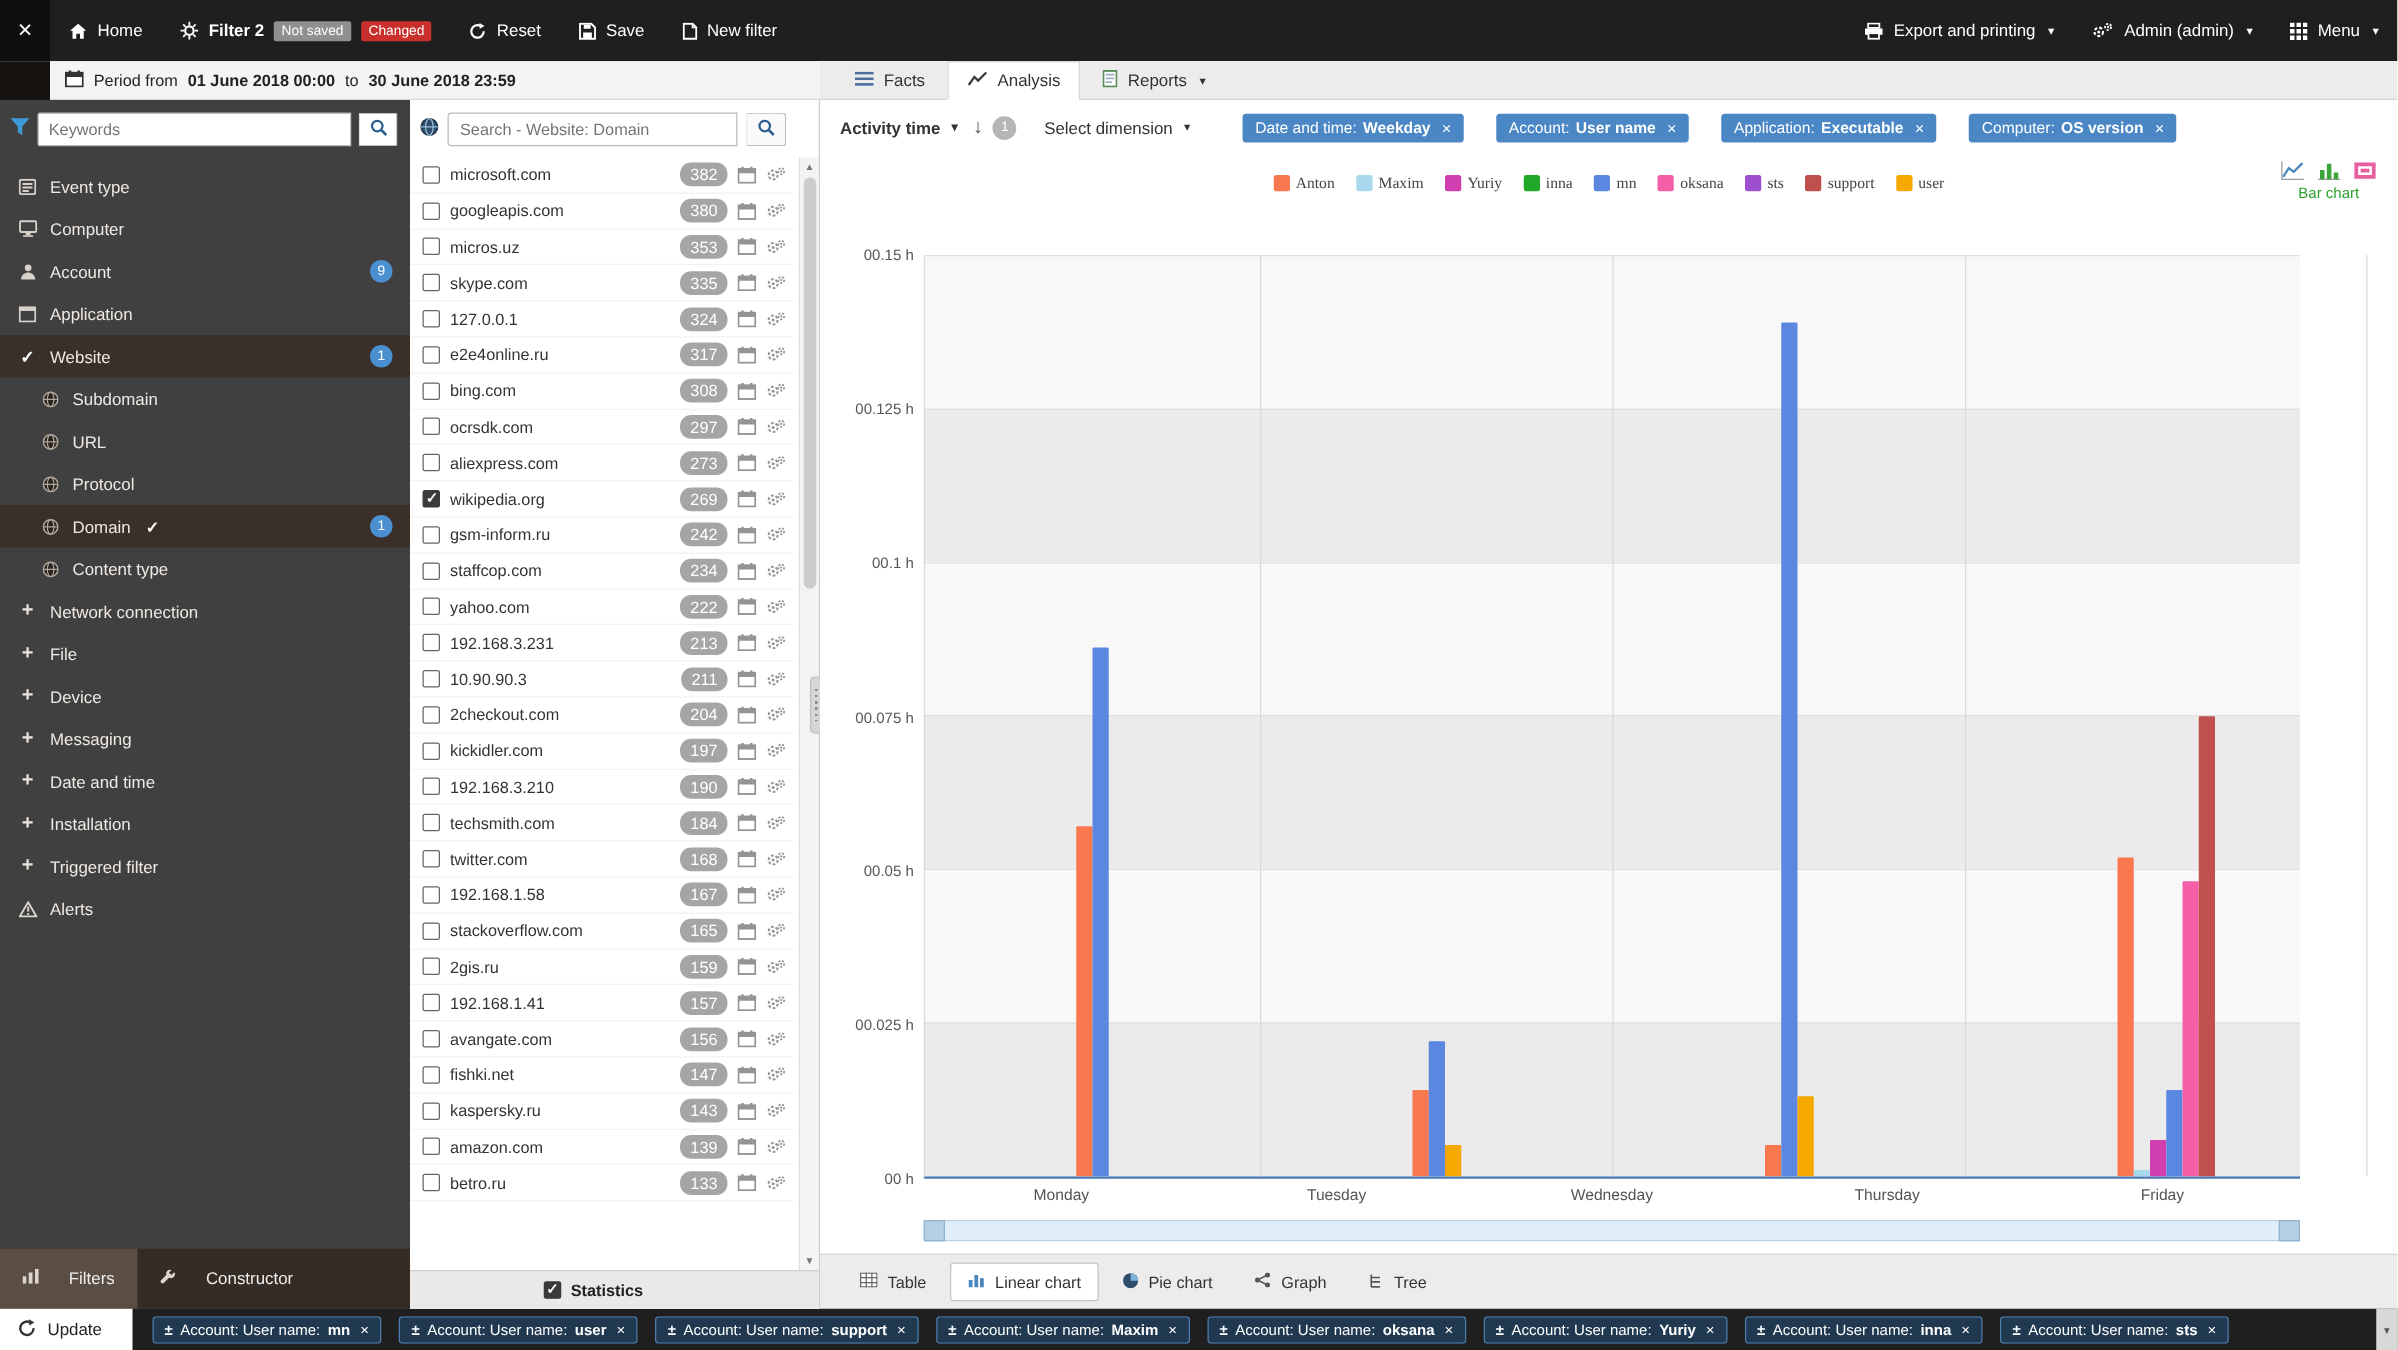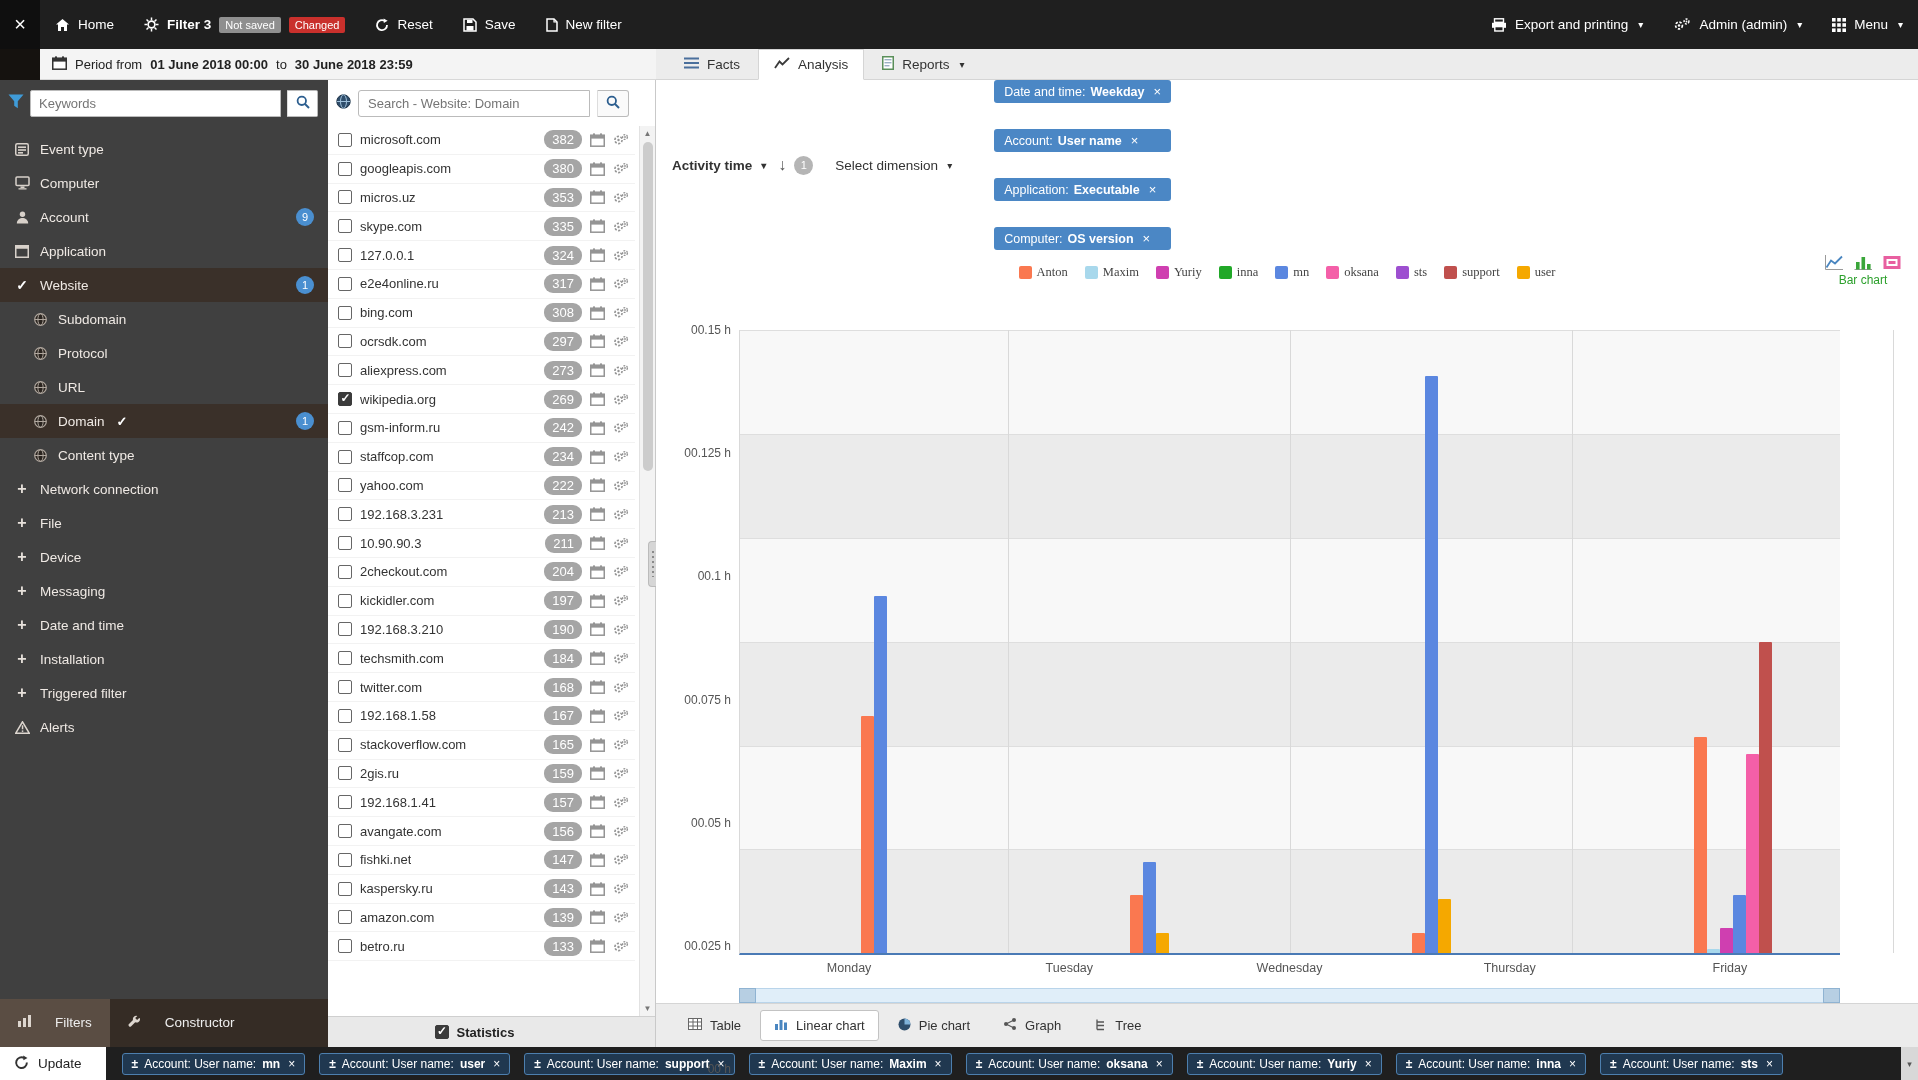--- a/index.html
+++ b/index.html
@@ -154,7 +154,7 @@
             <circle cx="8" cy="8" r="3.6" fill="none" stroke="#fff" stroke-width="1.8"></circle>
           </svg>
         </span>
-      <b>Filter 3</b>
+      <b>Filter 2</b>
       <span class="badge-notsaved">Not saved</span>
       <span class="badge-changed">Changed</span>
     </div>

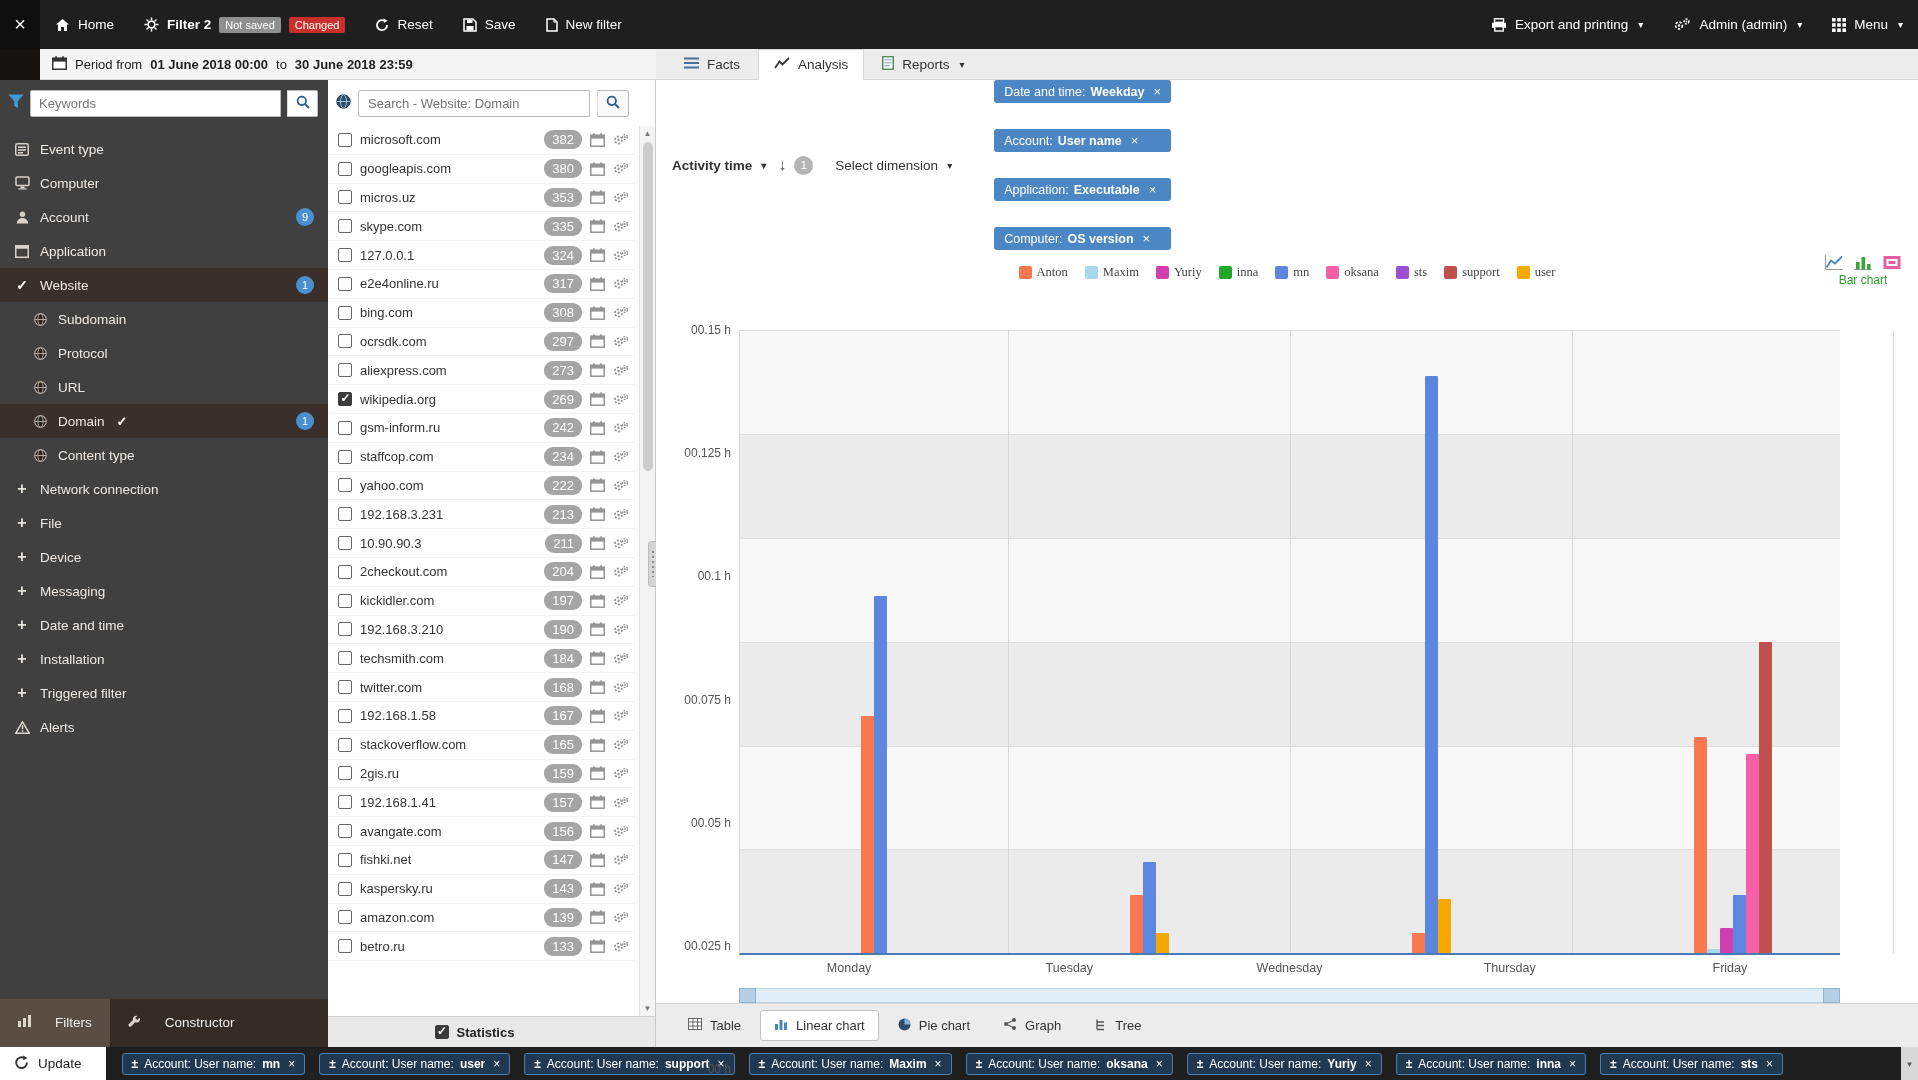--- a/index.html
+++ b/index.html
@@ -74,7 +74,7 @@
   .sort-arrow { color:#555; font-size:16px; margin-left:12px; cursor:pointer; }
   .sort-badge { width:19px; height:19px; border-radius:50%; background:#b5b5b5; color:#fff; font-size:11px; display:flex; align-items:center; justify-content:center; margin-left:8px; }
   .select-dim { display:flex; align-items:center; gap:7px; font-size:13.5px; margin-left:22px; cursor:pointer; }
-  .chips { display:flex; gap:26px; margin-left:42px;flex-direction:column; }
+  .chips { display:flex; gap:26px; margin-left:42px; }
   .chip { background:#4b87c5; color:#fff; border-radius:3px; padding:4px 10px; font-size:12.5px; display:flex; gap:5px; align-items:center; white-space:nowrap; }
   .chip b { font-weight:bold; }
   .chip .x { margin-left:4px; cursor:pointer; font-size:13px; }

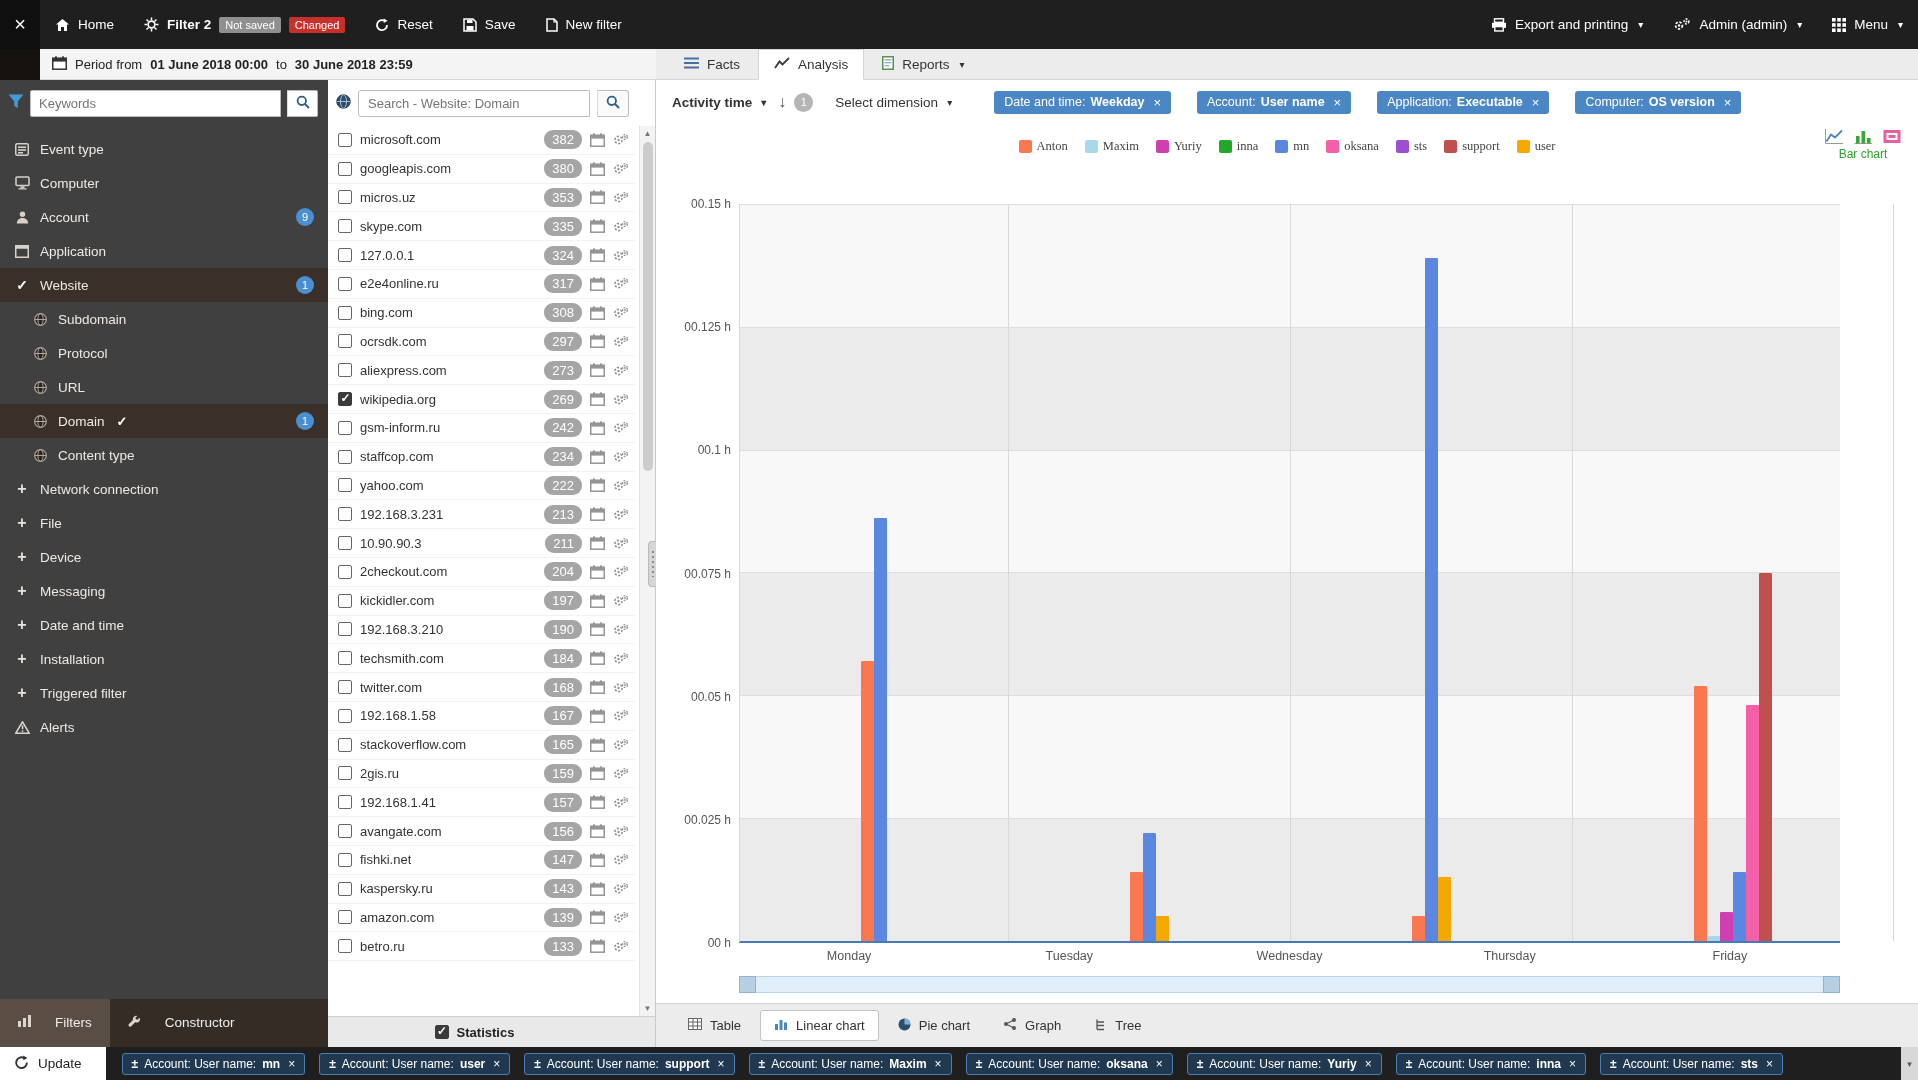--- a/index.html
+++ b/index.html
@@ -330,7 +330,7 @@
                     <line x1="0.7" y1="6.5" x2="12.3" y2="6.5" stroke="#b0a79e" stroke-width="1"></line>
                   </svg>
                 </span>
-                <span class="tree-label">Protocol</span>
+                <span class="tree-label">URL</span>
               </div>
               <div class="tree-item indent">
                 <span class="ticon">
@@ -340,7 +340,7 @@
                     <line x1="0.7" y1="6.5" x2="12.3" y2="6.5" stroke="#b0a79e" stroke-width="1"></line>
                   </svg>
                 </span>
-                <span class="tree-label">URL</span>
+                <span class="tree-label">Protocol</span>
               </div>
               <div class="tree-item selected indent">
                 <span class="ticon">

